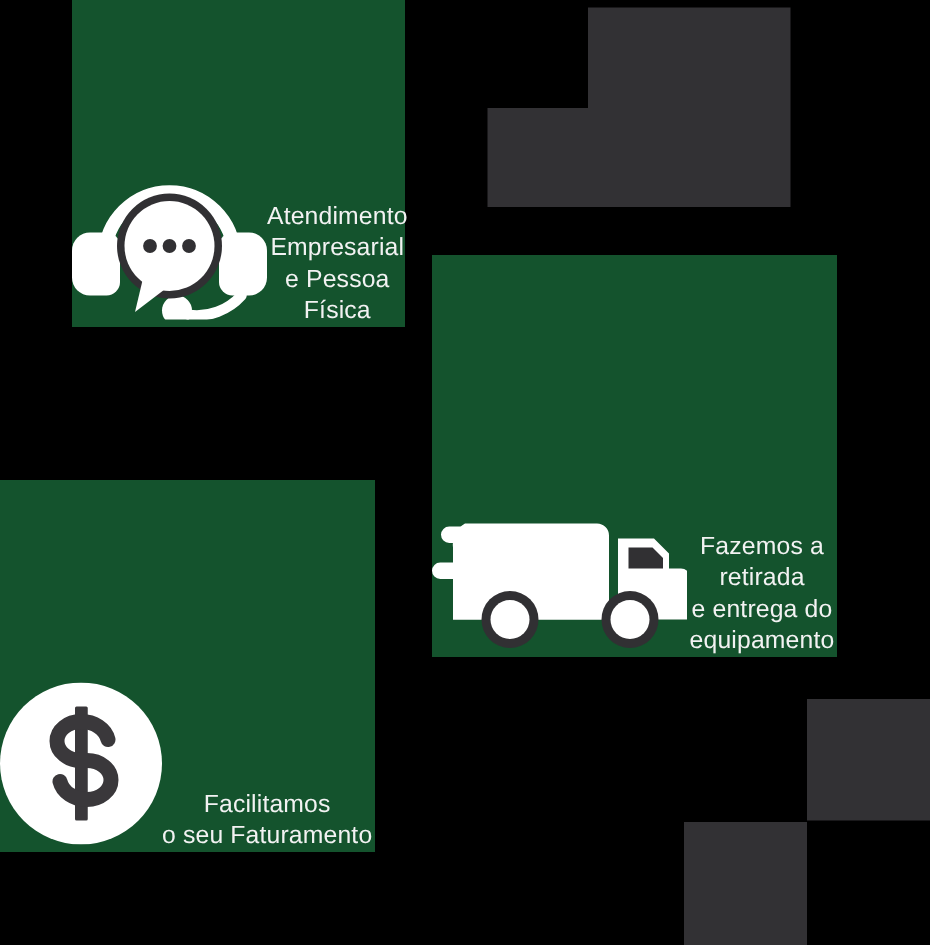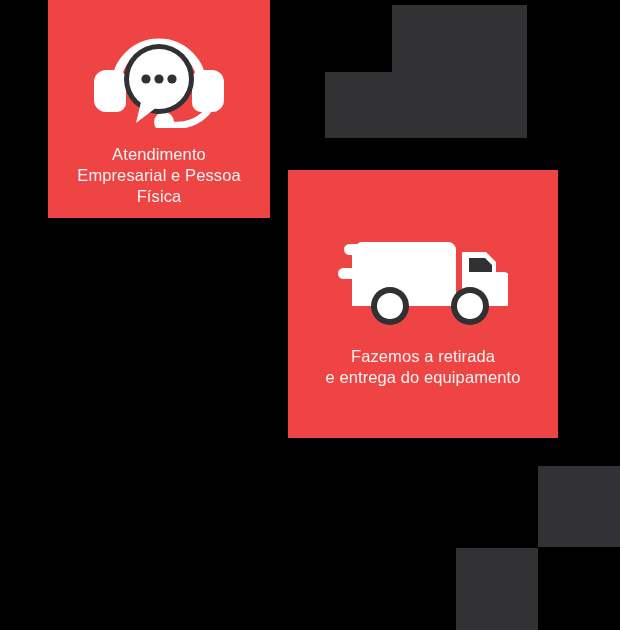--- a/index.html
+++ b/index.html
@@ -34,11 +34,11 @@
   
   .card {
     position: absolute;
-    background: #ef4444;
+    background: #14532d;
     box-sizing: border-box;
     display: flex;
-    flex-direction: column;
-    align-items: center;
+    flex-direction: row;
+    align-items: flex-end;
   }
 
   .card-icon {

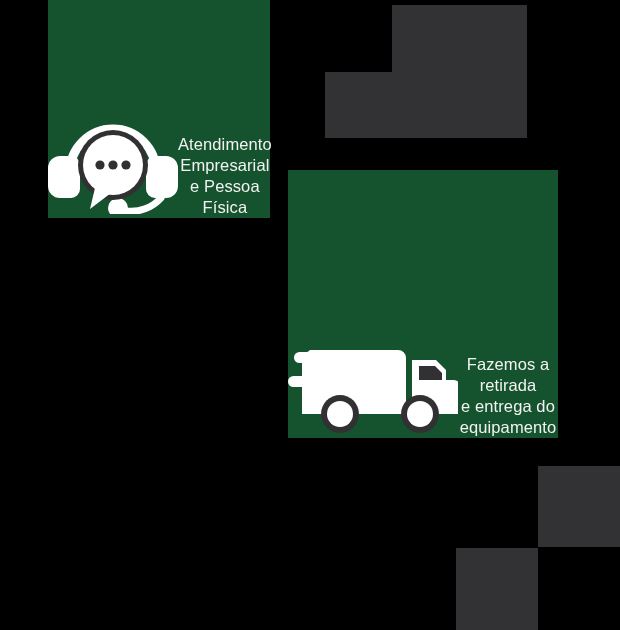--- a/index.html
+++ b/index.html
@@ -162,6 +162,23 @@
 e entrega do equipamento</div>
   </div>
 
+  <div class="card" id="card-dollar">
+    <span class="card-icon">
+      <svg width="108" height="108" viewBox="0 0 108 108" xmlns="http://www.w3.org/2000/svg">
+        <circle cx="54" cy="54" r="54" fill="#ffffff"></circle>
+
+        <rect x="50" y="16" width="8.5" height="76" rx="1" fill="#3a383b"></rect>
+        <path d="M72 38
+                 a18 15 0 0 0 -18 -12
+                 a16 13 0 0 0 0 26
+                 h4
+                 a16 13 0 0 1 0 26
+                 a18 15 0 0 1 -18 -12" fill="none" stroke="#3a383b" stroke-width="10" stroke-linecap="round" stroke-linejoin="round"></path>
+      </svg>
+    </span>
+    <div class="card-label">Facilitamos
+o seu Faturamento</div>
+  </div>
 
 </div>
 

